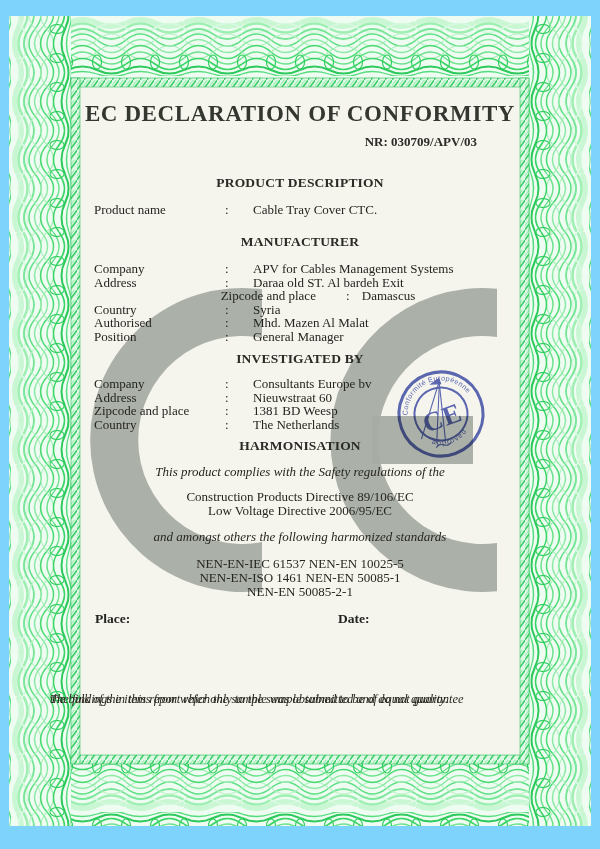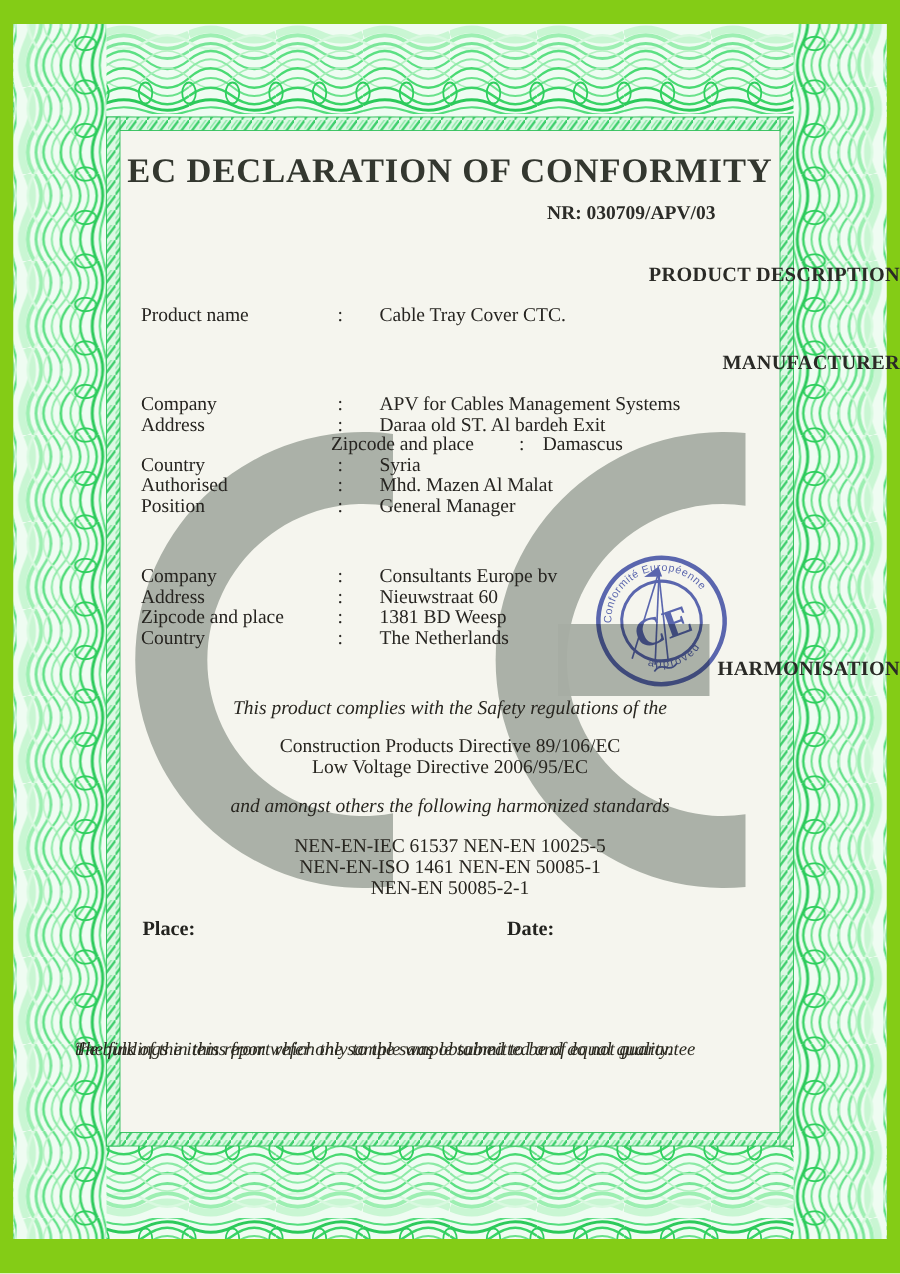--- a/index.html
+++ b/index.html
@@ -3,7 +3,7 @@
 <meta charset="utf-8">
 <style>
   html,body{margin:0;padding:0;background:#ffffff;}
-  .page{position:relative;width:600px;height:849px;background:#84cc16;overflow:hidden;
+  .page{position:relative;width:600px;height:849px;background:#7dd3fc;overflow:hidden;
         font-family:"Liberation Serif","DejaVu Serif",serif;color:#262420;}
   .paper{position:absolute;left:9px;top:16px;width:582px;height:810px;background:#f5f5ee;}
   svg.layer{position:absolute;left:0;top:0;}

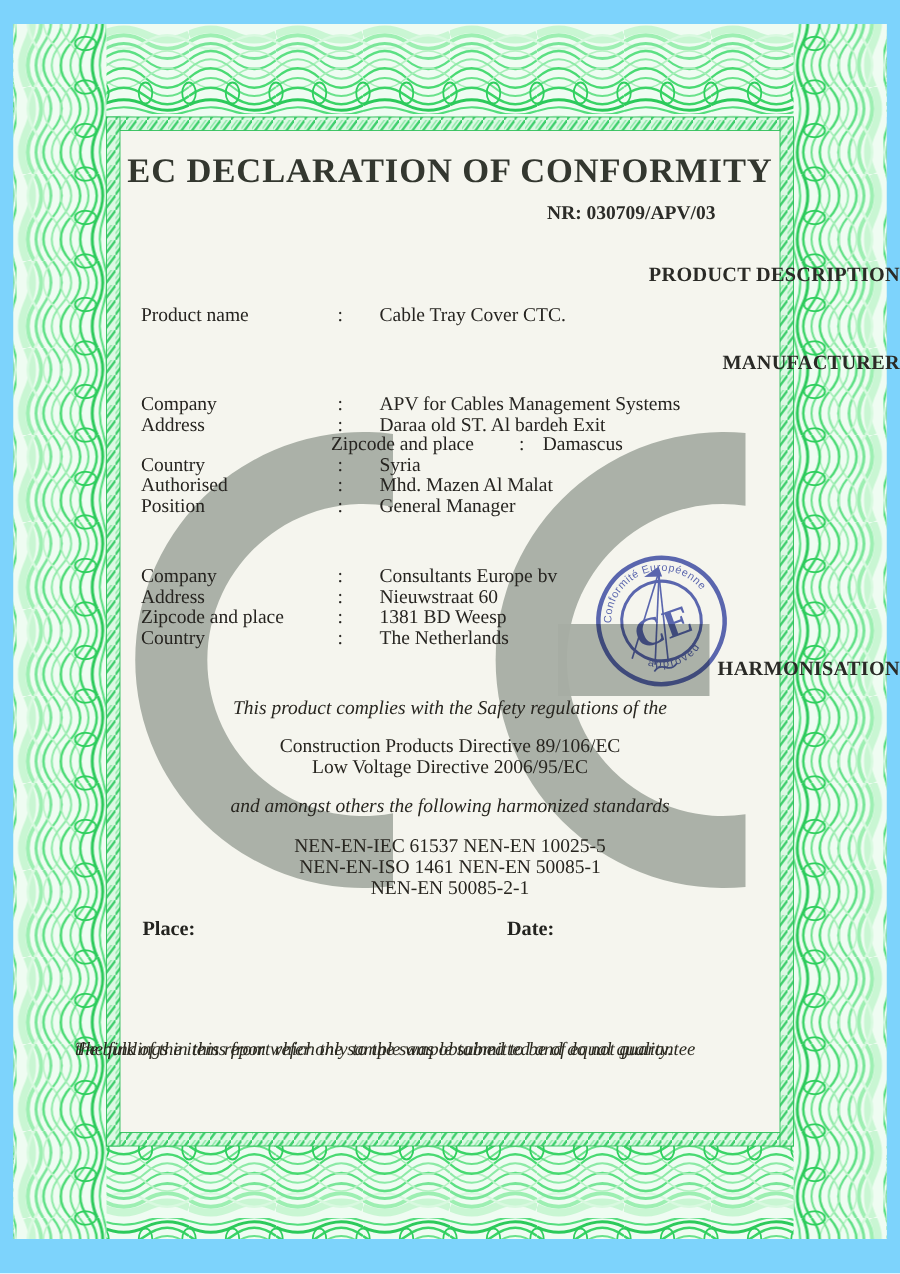--- a/index.html
+++ b/index.html
@@ -12,7 +12,7 @@
   .title{left:0;right:0;top:101px;text-align:center;font-size:23px;font-weight:bold;
          letter-spacing:.6px;color:#33372f;}
   .nr{top:134px;right:123px;font-size:13px;font-weight:bold;color:#2c2c28;}
-  .h{left:0;right:0;text-align:right;font-size:13.5px;font-weight:bold;letter-spacing:.2px;color:#2a2a26;}
+  .h{left:0;right:0;text-align:center;font-size:13.5px;font-weight:bold;letter-spacing:.2px;color:#2a2a26;}
   .h-product{top:175px;} .h-manu{top:234px;} .h-inv{top:351px;} .h-harm{top:438px;}
   .row{left:94px;width:430px;font-size:13px;line-height:13.6px;}
   .row .lbl{display:inline-block;width:131px;}

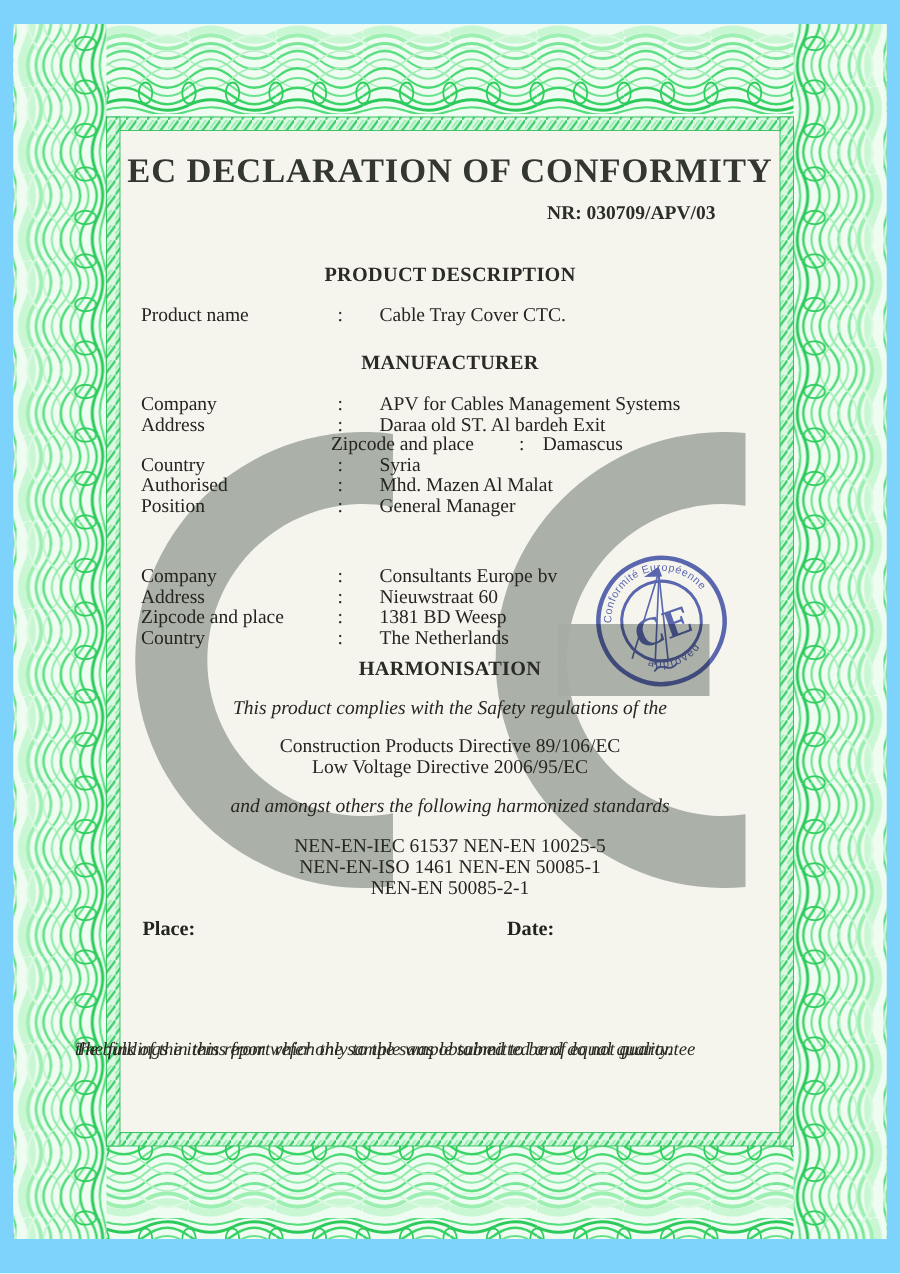--- a/index.html
+++ b/index.html
@@ -115,6 +115,7 @@
     <div class="row m5"><span class="lbl">Position</span><span class="cln">:</span><span class="val">General Manager</span></div>
     <div class="row m4"><span class="lbl">Authorised</span><span class="cln">:</span><span class="val">Mhd. Mazen Al Malat</span></div>
 
+    <div class="h h-inv">INVESTIGATED BY</div>
     <div class="row i0"><span class="lbl">Company</span><span class="cln">:</span><span class="val">Consultants Europe bv</span></div>
     <div class="row i1"><span class="lbl">Address</span><span class="cln">:</span><span class="val">Nieuwstraat 60</span></div>
     <div class="row i2"><span class="lbl">Zipcode and place</span><span class="cln">:</span><span class="val">1381 BD Weesp</span></div>

